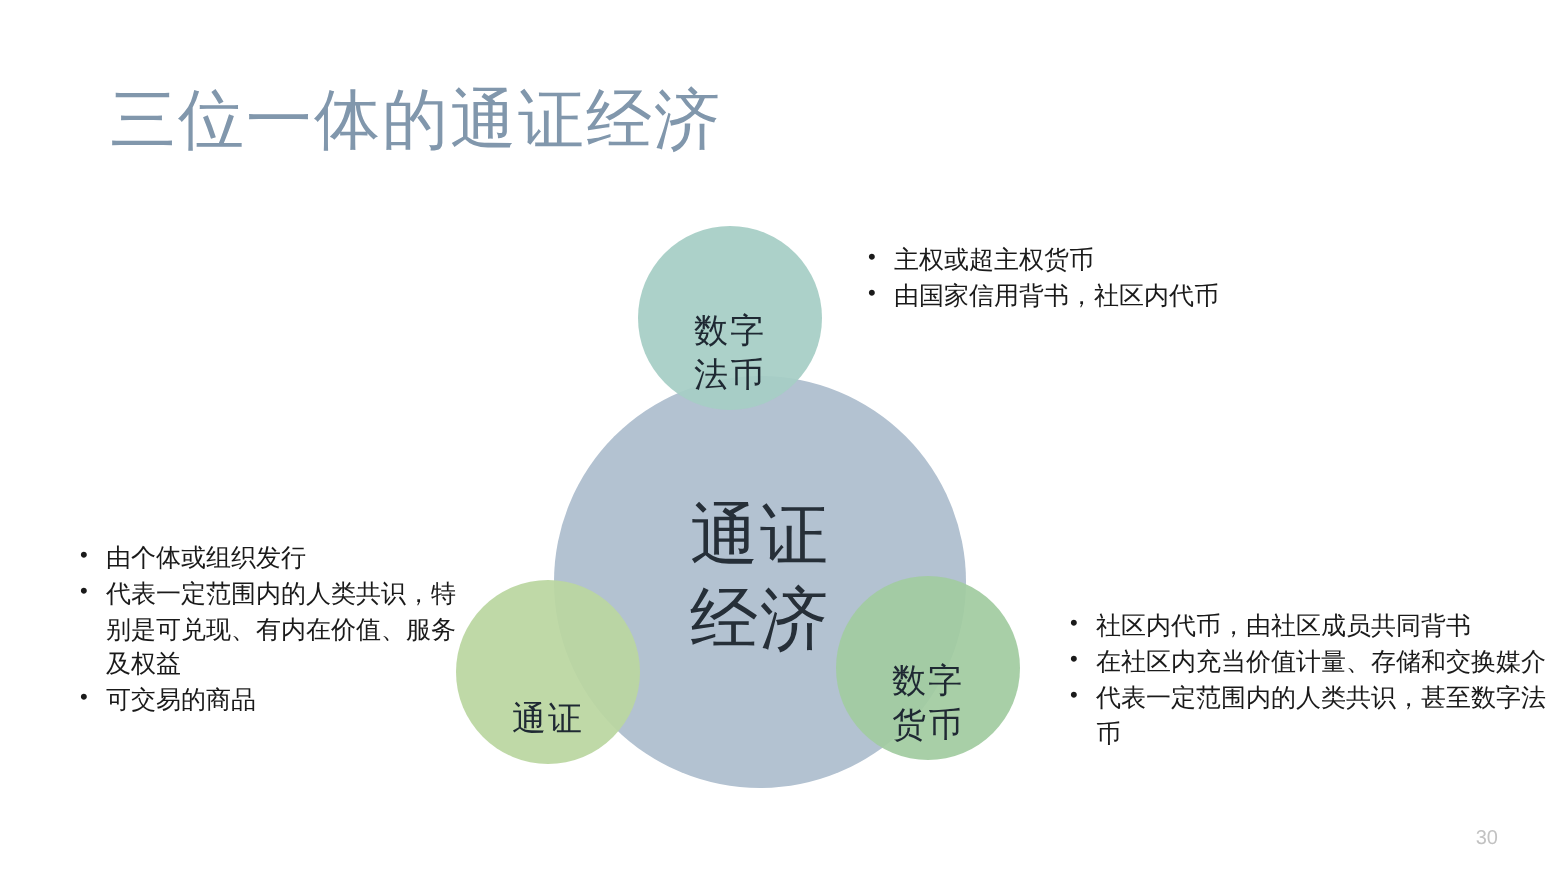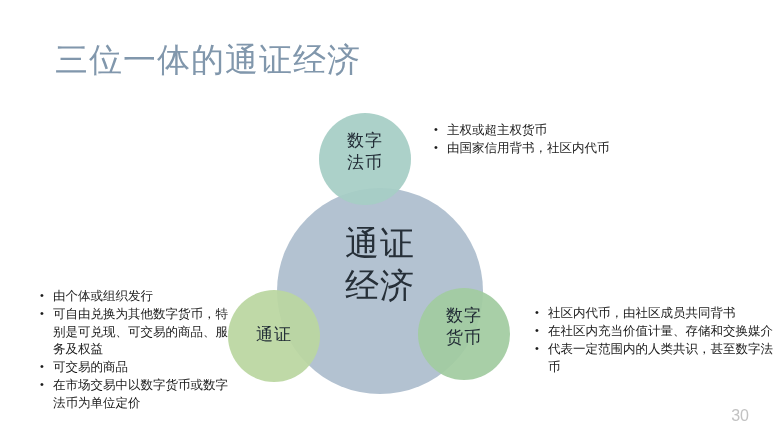--- a/index.html
+++ b/index.html
@@ -83,6 +83,7 @@
     letter-spacing: 1px;
     line-height: 1.15;
     white-space: pre-line;
+    margin-top: 25px;
   }
 
   #label-center {

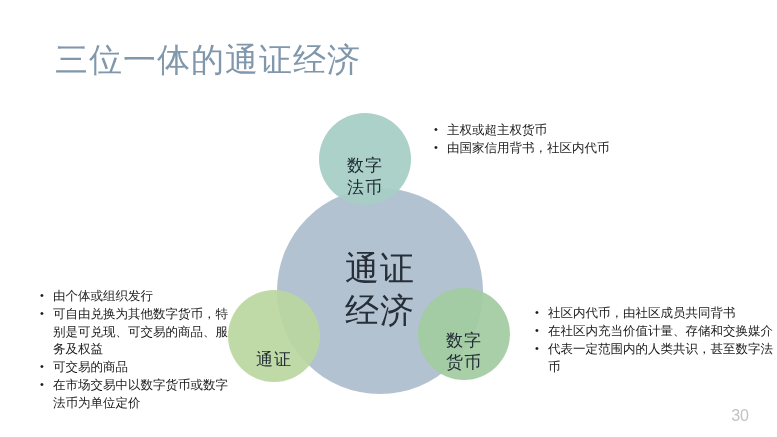--- a/index.html
+++ b/index.html
@@ -152,7 +152,7 @@
   }
   #bullets-left {
     left: 38px;
-    top: 288px;
+    top: 271px;
     width: 200px;
   }
 

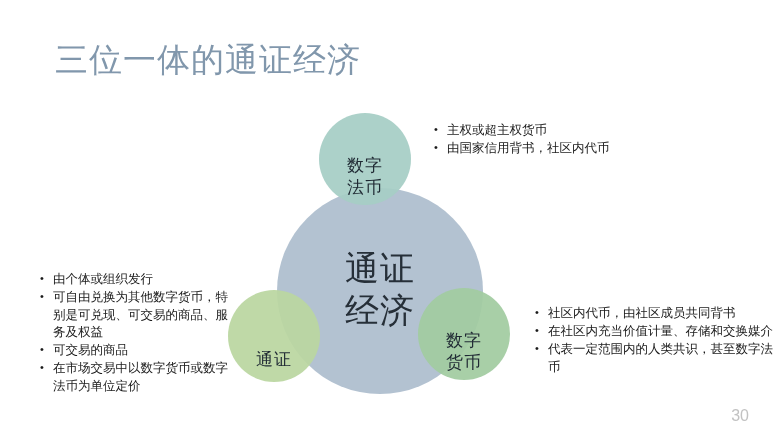--- a/index.html
+++ b/index.html
@@ -200,7 +200,7 @@
 
   <ul class="bullet-list" id="bullets-left">
       <li>由个体或组织发行</li>
-      <li>可自由兑换为其他数字货币，特别是可兑现、可交易的商品、服务及权益</li>
+      <li>代表一定范围内的人类共识，特别是可兑现、有内在价值、服务及权益</li>
       <li>可交易的商品</li>
       <li>在市场交易中以数字货币或数字法币为单位定价</li>
     </ul>

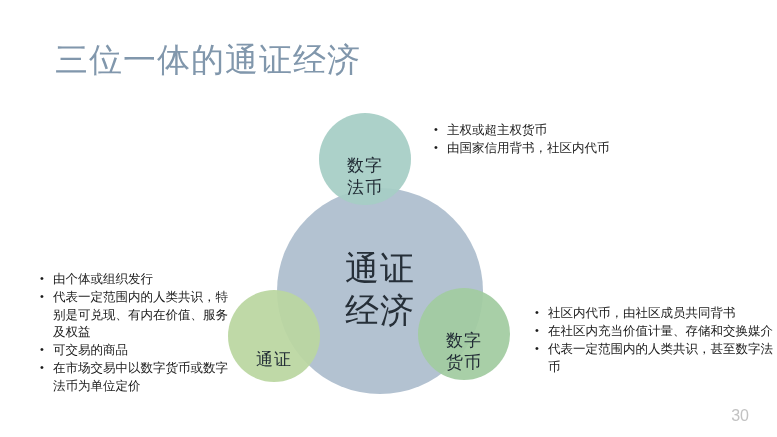--- a/index.html
+++ b/index.html
@@ -202,7 +202,6 @@
       <li>由个体或组织发行</li>
       <li>代表一定范围内的人类共识，特别是可兑现、有内在价值、服务及权益</li>
       <li>可交易的商品</li>
-      <li>在市场交易中以数字货币或数字法币为单位定价</li>
     </ul>
 
   <div id="page-number">30</div>

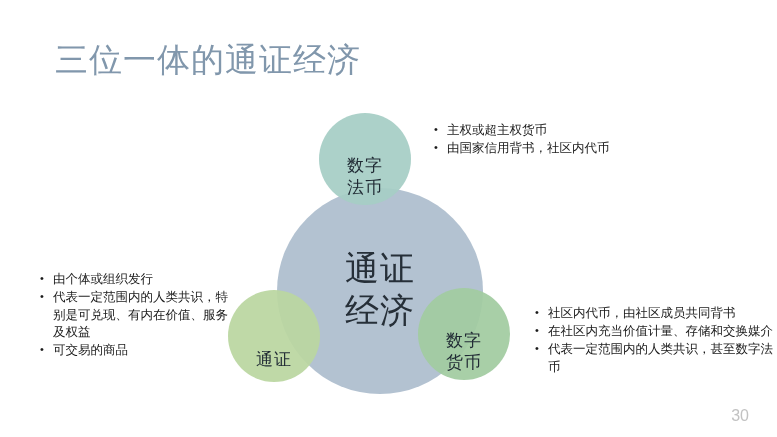--- a/index.html
+++ b/index.html
@@ -161,7 +161,7 @@
     position: absolute;
     right: 28px;
     bottom: 12px;
-    font-size: 16px;
+    font-size: 10px;
     color: #c2c2c2;
   }
 </style>

